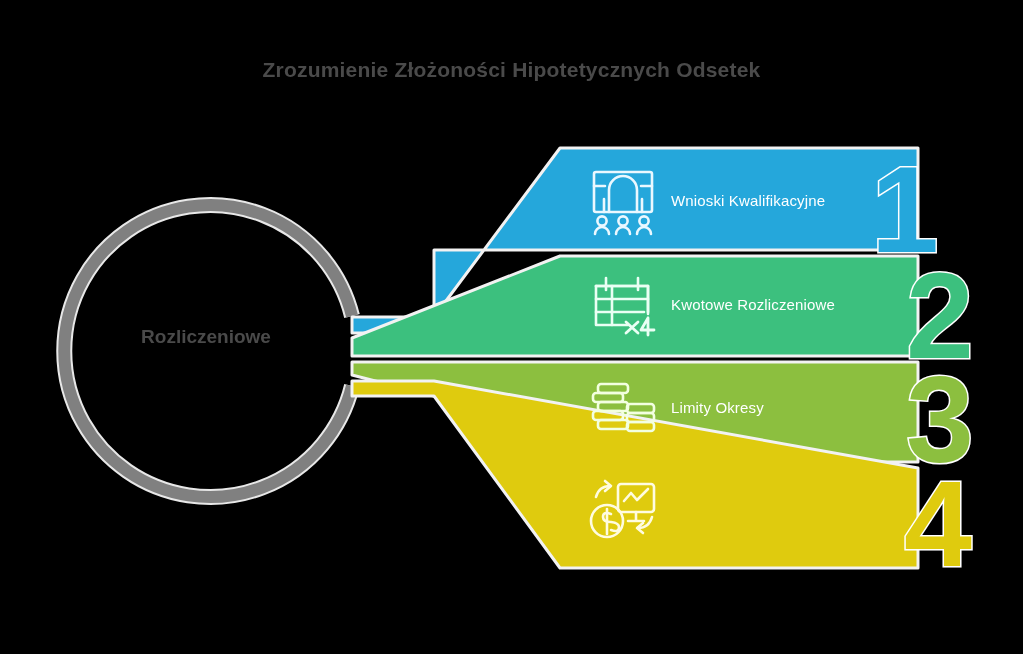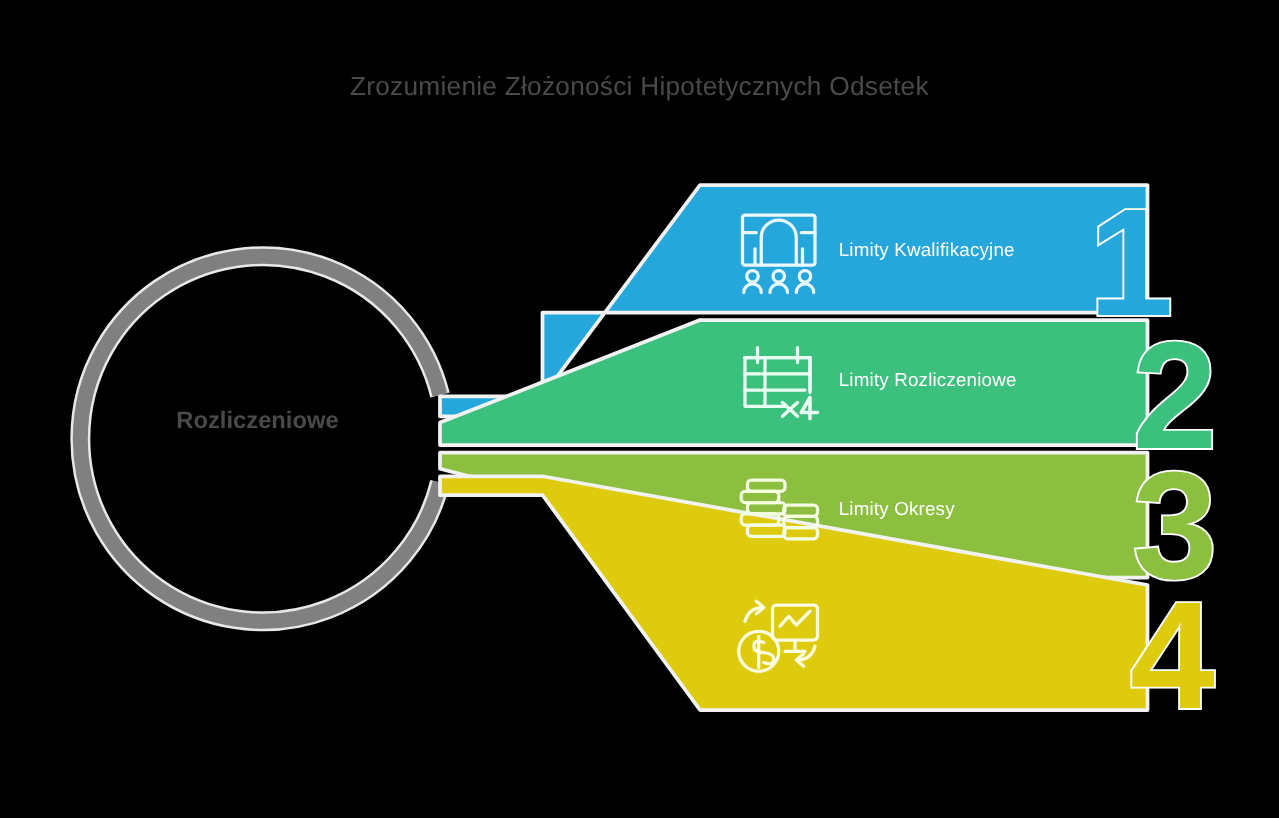--- a/index.html
+++ b/index.html
@@ -25,7 +25,7 @@
     width: 1023px;
     text-align: center;
     font-size: 21px;
-    font-weight: 400;
+    font-weight: 700;
     color: #4a4a4a;
     letter-spacing: 0.2px;
     white-space: nowrap;

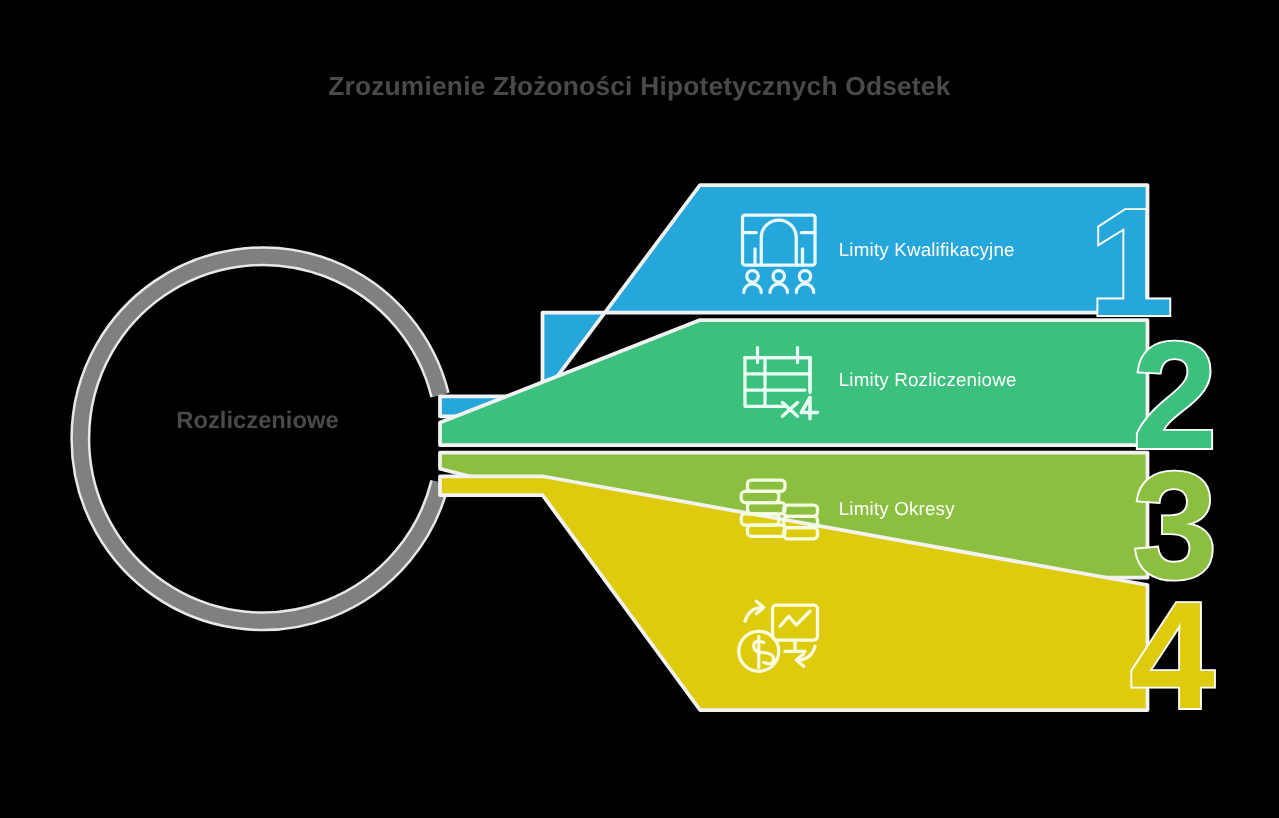--- a/index.html
+++ b/index.html
@@ -169,7 +169,7 @@
     <div>Rozliczeniowe</div>
   </div>
 
-  <div class="row-label" style="left:671px; top:192px;">Limity Kwalifikacyjne</div>
+  <div class="row-label" style="left:671px; top:192px;">Wnioski Kwalifikacyjne</div>
   <div class="row-label" style="left:671px; top:296px;">Limity Rozliczeniowe</div>
   <div class="row-label" style="left:671px; top:399px;">Limity Okresy</div>
 

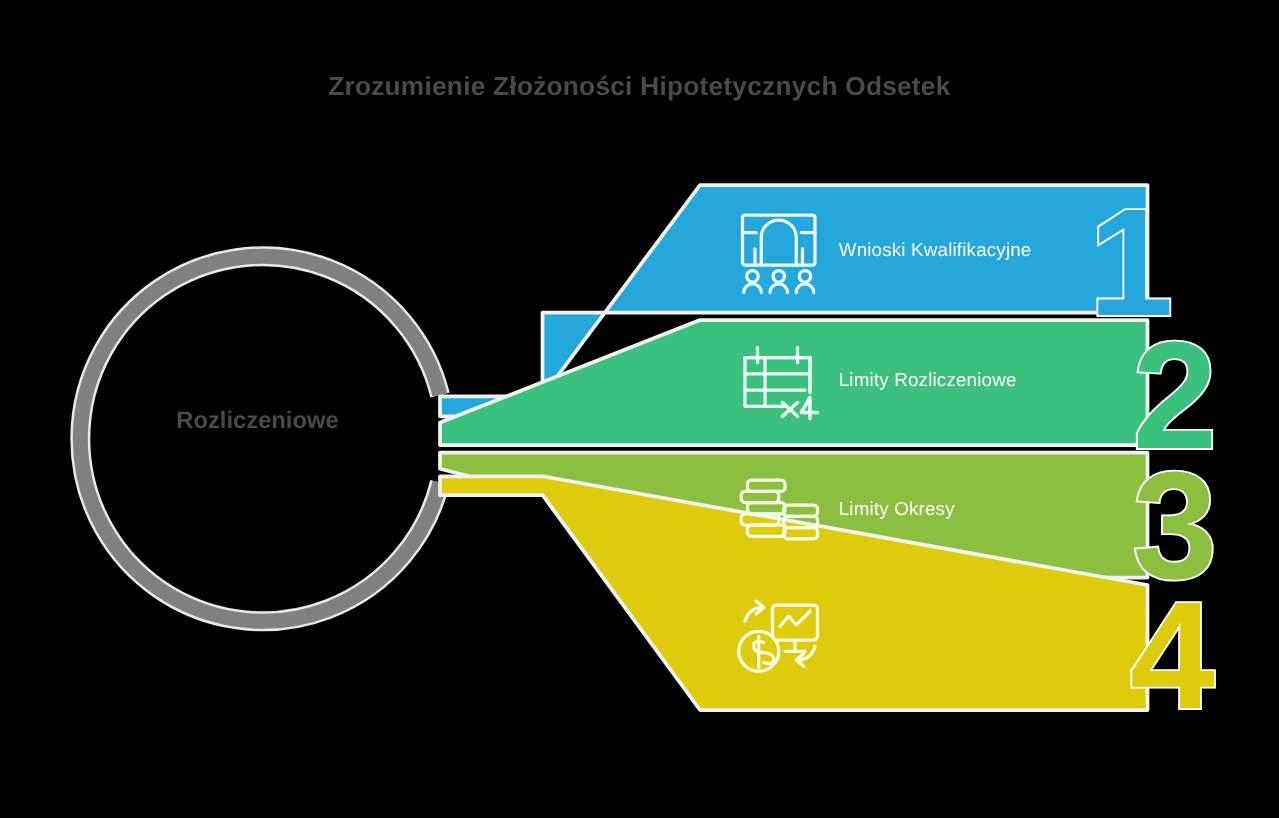--- a/index.html
+++ b/index.html
@@ -170,7 +170,7 @@
   </div>
 
   <div class="row-label" style="left:671px; top:192px;">Wnioski Kwalifikacyjne</div>
-  <div class="row-label" style="left:671px; top:296px;">Limity Rozliczeniowe</div>
+  <div class="row-label" style="left:671px; top:296px;">Kwotowe Rozliczeniowe</div>
   <div class="row-label" style="left:671px; top:399px;">Limity Okresy</div>
 
 </div>

